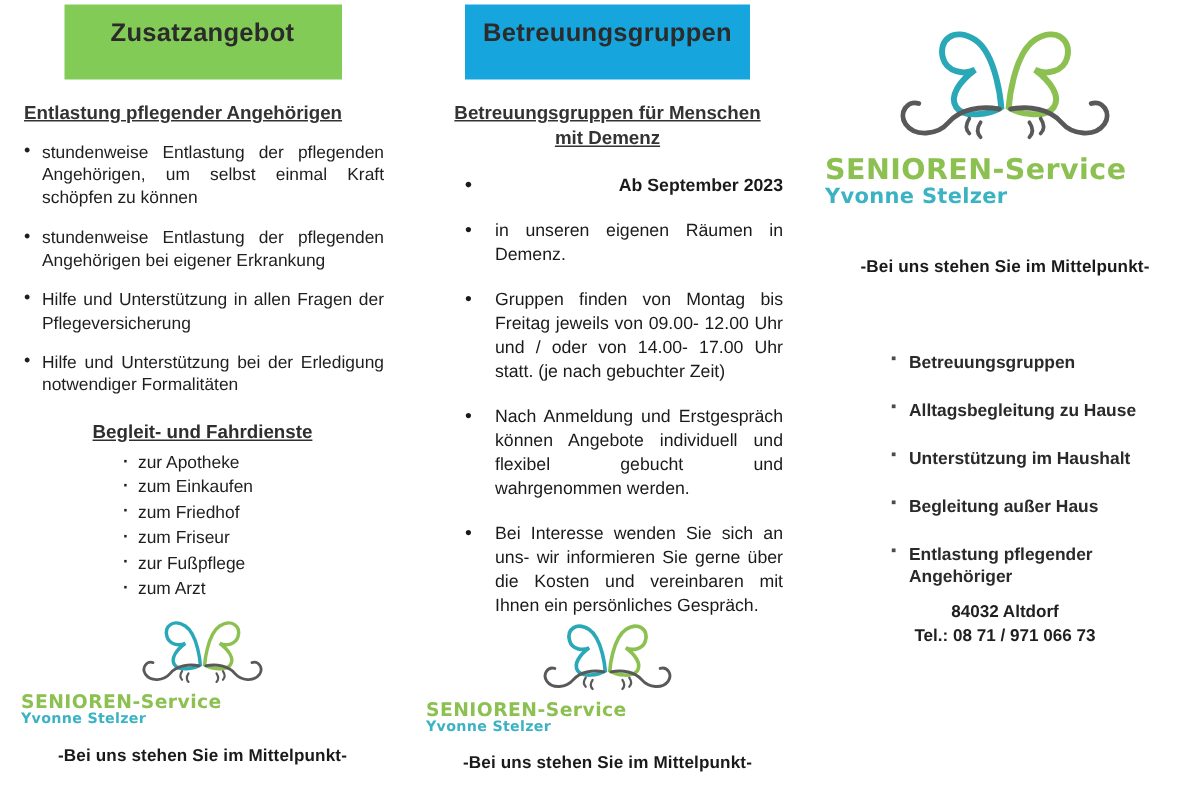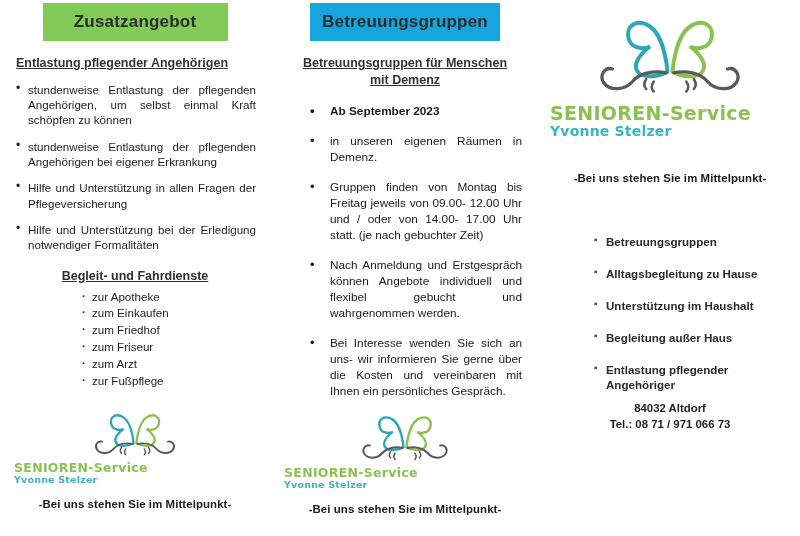--- a/index.html
+++ b/index.html
@@ -34,7 +34,7 @@
   
   .banner {
     margin: 3px auto 0;
-    height: 38px;
+    height: 50px;
     line-height: 38px;
     text-align: center;
     font-size: 17px;

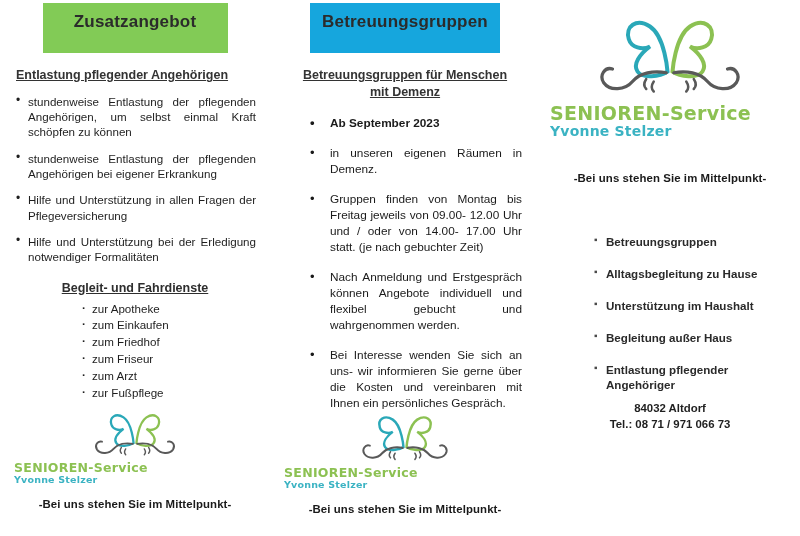--- a/index.html
+++ b/index.html
@@ -116,7 +116,7 @@
   }
   ul.bullets-mid > li.emphasis {
     font-weight: bold;
-    text-align: left;
+    text-align: right;
     padding-left: 20px;
   }
 

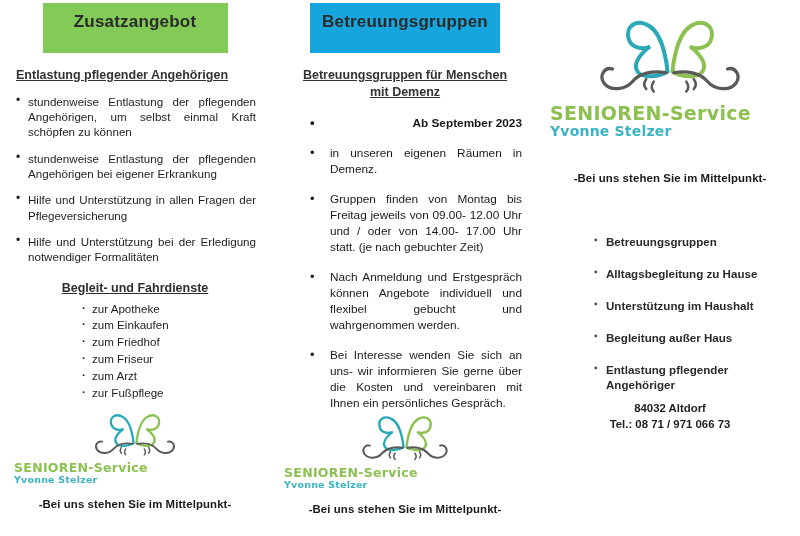--- a/index.html
+++ b/index.html
@@ -231,8 +231,8 @@
       <li>zum Einkaufen</li>
       <li>zum Friedhof</li>
       <li>zum Friseur</li>
+      <li>zur Fußpflege</li>
       <li>zum Arzt</li>
-      <li>zur Fußpflege</li>
     </ul>
 
     <div class="logo-block logo-sm pos" style="left:14px; right:14px; top:410px;">

